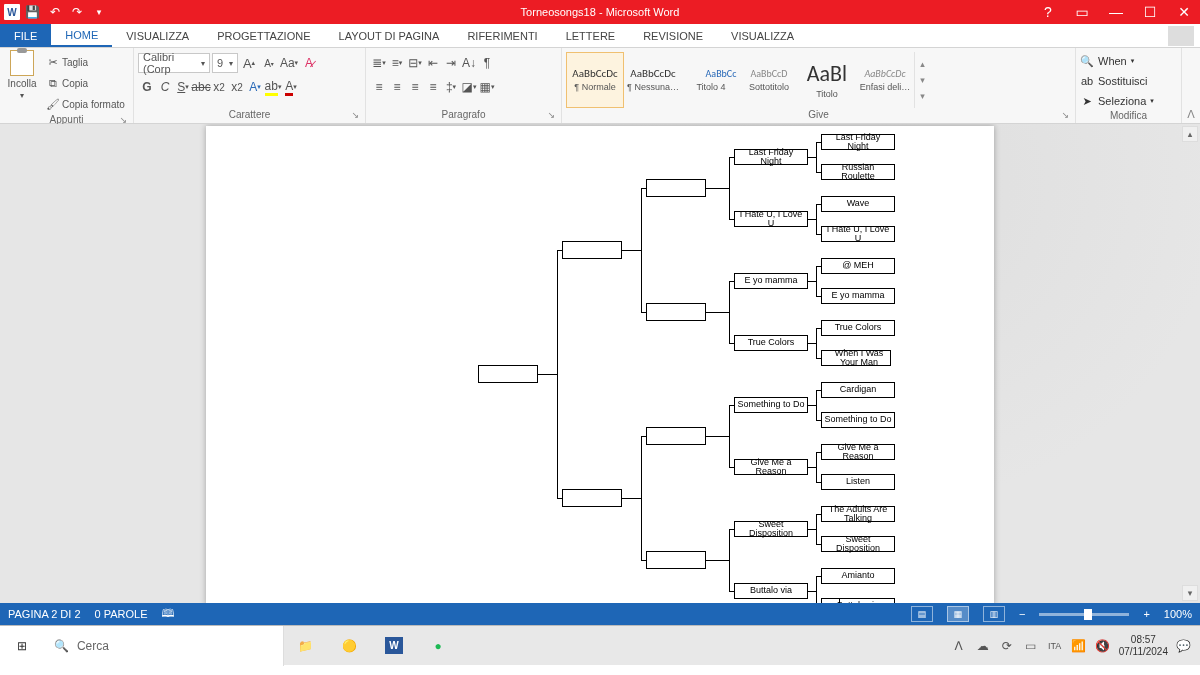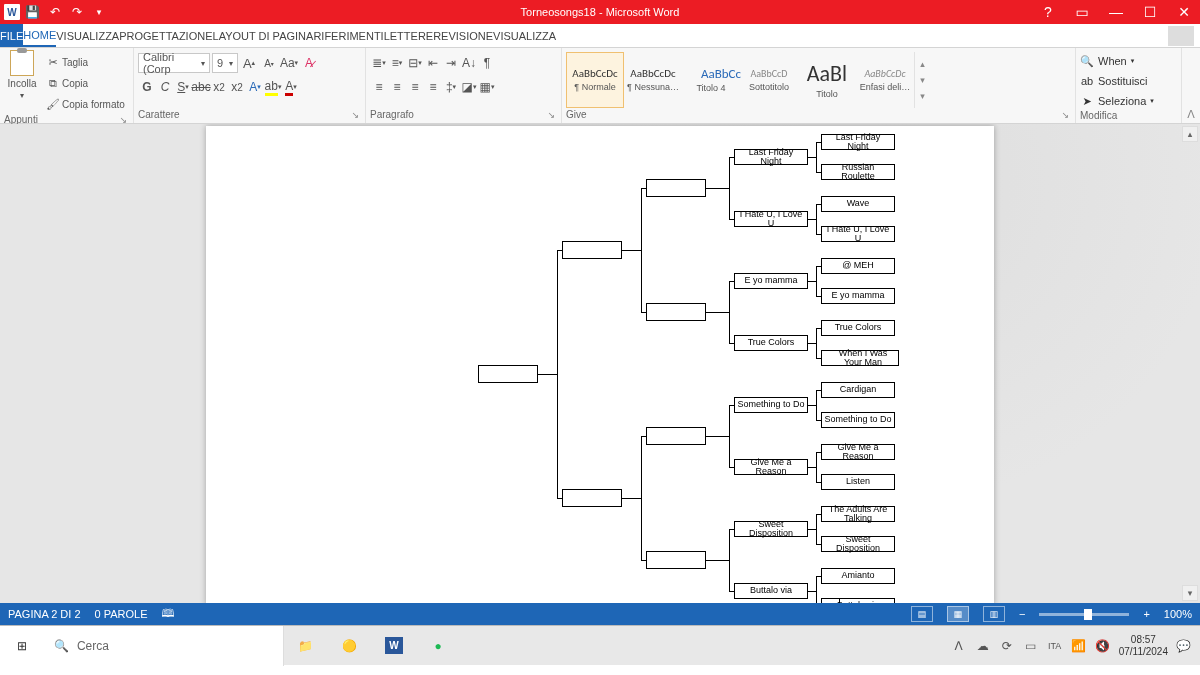--- a/index.html
+++ b/index.html
@@ -16,7 +16,7 @@
 
 
 .tabs{height:24px;background:#fff;display:flex;align-items:center;border-bottom:1px solid #d4d4d4;font-size:11px}
-.tab{padding:0 0;height:100%;display:flex;align-items:center;color:#444;cursor:pointer}
+.tab{padding:0 14px;height:100%;display:flex;align-items:center;color:#444;cursor:pointer}
 .tab.file{background:#1e66b6;color:#fff}
 .tab.active{color:#1e66b6;border-bottom:2px solid #1e66b6}
 .tab-spacer{flex:1}

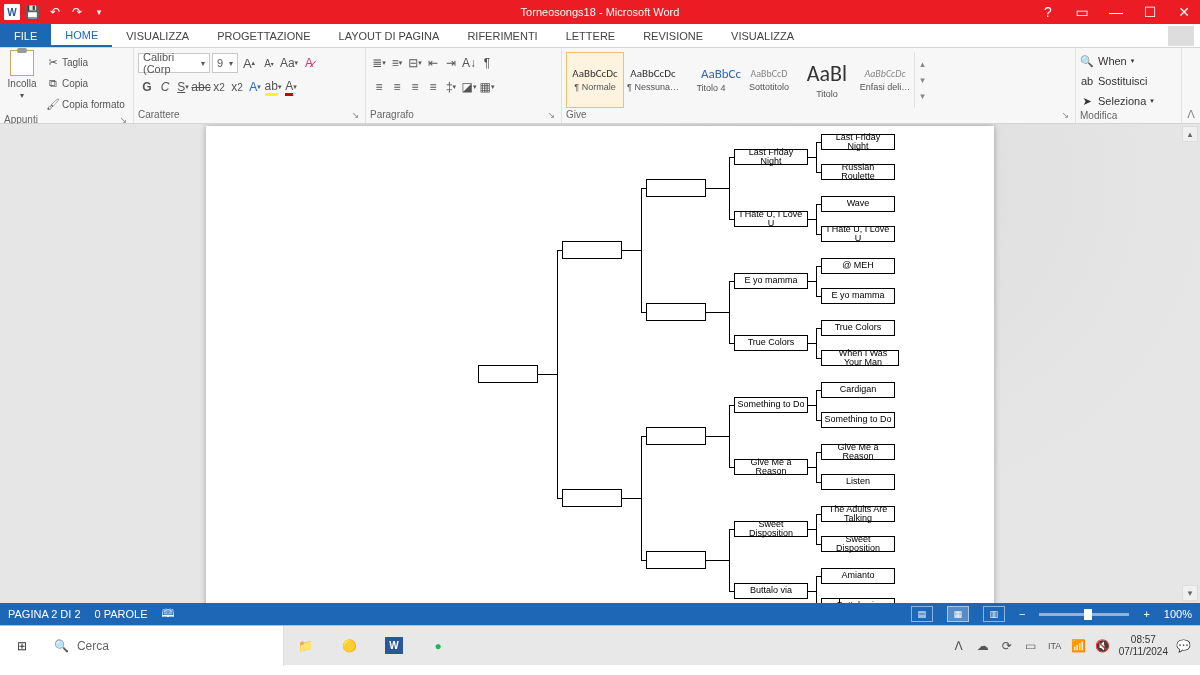--- a/index.html
+++ b/index.html
@@ -225,7 +225,7 @@
           <div>¶ Nessuna…</div>
         </div>
         <div class="style-box">
-          <div class="style-prev" style="font-size: 13px; color: rgb(42, 106, 184); margin-left: 20px;">AaBbCc</div>
+          <div class="style-prev" style="font-size: 10px; color: rgb(42, 106, 184); margin-left: 20px;">AaBbCc</div>
           <div>Titolo 4</div>
         </div>
         <div class="style-box">

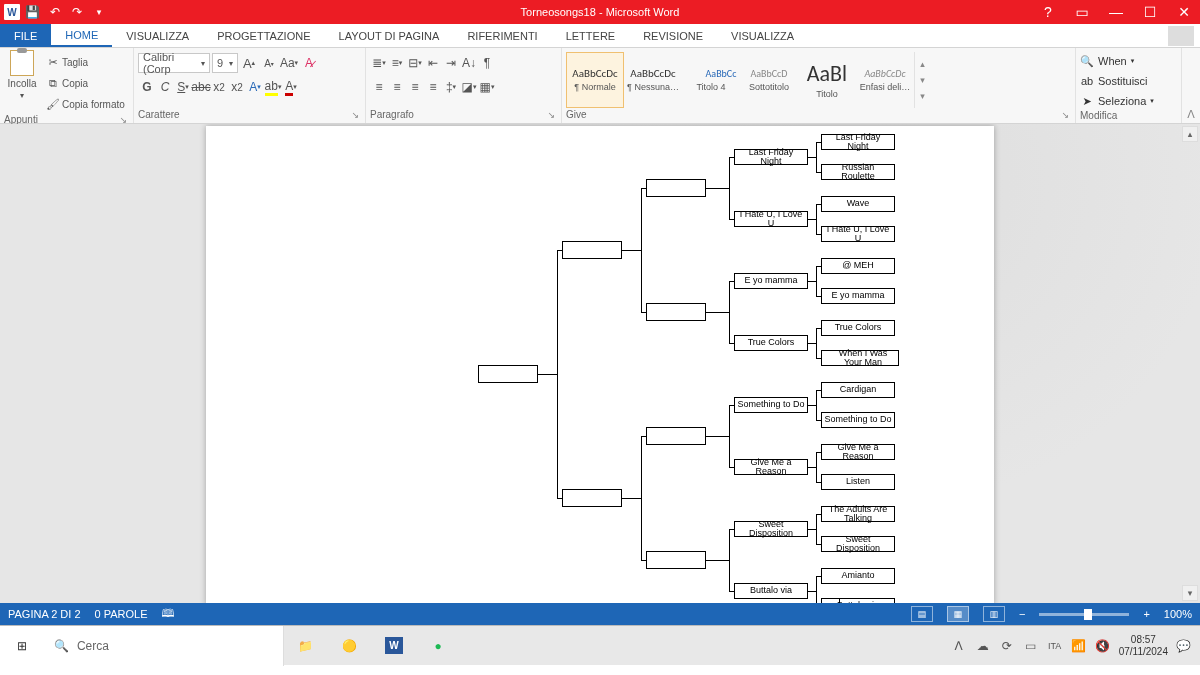--- a/index.html
+++ b/index.html
@@ -26,7 +26,7 @@
 .ribbon{height:76px;background:#f7f7f7;border-bottom:1px solid #d4d4d4;display:flex;font-size:10px;color:#555}
 .group{border-right:1px solid #e2e2e2;display:flex;flex-direction:column;padding:2px 4px}
 .group-body{flex:1;display:flex;align-items:flex-start;gap:3px}
-.group-label{text-align:left;font-size:10px;color:#666;padding-bottom:1px;position:relative}
+.group-label{text-align:center;font-size:10px;color:#666;padding-bottom:1px;position:relative}
 .group-label .launcher{position:absolute;right:2px;bottom:1px;font-size:9px;color:#888}
 .rbtn{height:20px;display:flex;align-items:center;padding:0 3px;gap:2px}
 .rcol{display:flex;flex-direction:column;gap:1px}

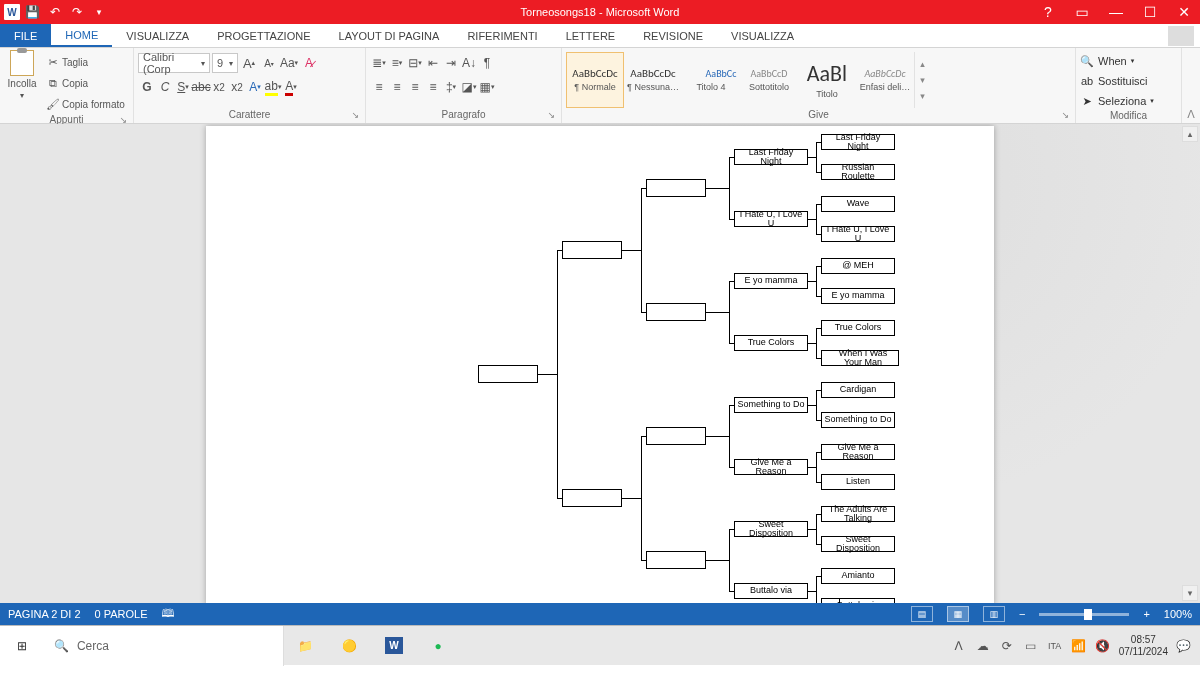--- a/index.html
+++ b/index.html
@@ -283,7 +283,7 @@
       <div class="node" style="left: 615px; top: 132px; width: 74px; height: 16px;">@ MEH</div>
       <div class="node" style="left: 615px; top: 162px; width: 74px; height: 16px;">E yo mamma</div>
       <div class="node" style="left: 615px; top: 194px; width: 74px; height: 16px;">True Colors</div>
-      <div class="node" style="left: 615px; top: 224px; width: 78px; height: 16px; padding-left: 8px;">When I Was Your Man</div>
+      <div class="node" style="left: 615px; top: 224px; width: 70px; height: 16px; padding-left: 8px;">When I Was Your Man</div>
       <div class="node" style="left: 615px; top: 256px; width: 74px; height: 16px;">Cardigan</div>
       <div class="node" style="left: 615px; top: 286px; width: 74px; height: 16px;">Something to Do</div>
       <div class="node" style="left: 615px; top: 318px; width: 74px; height: 16px;">Give Me a Reason</div>

